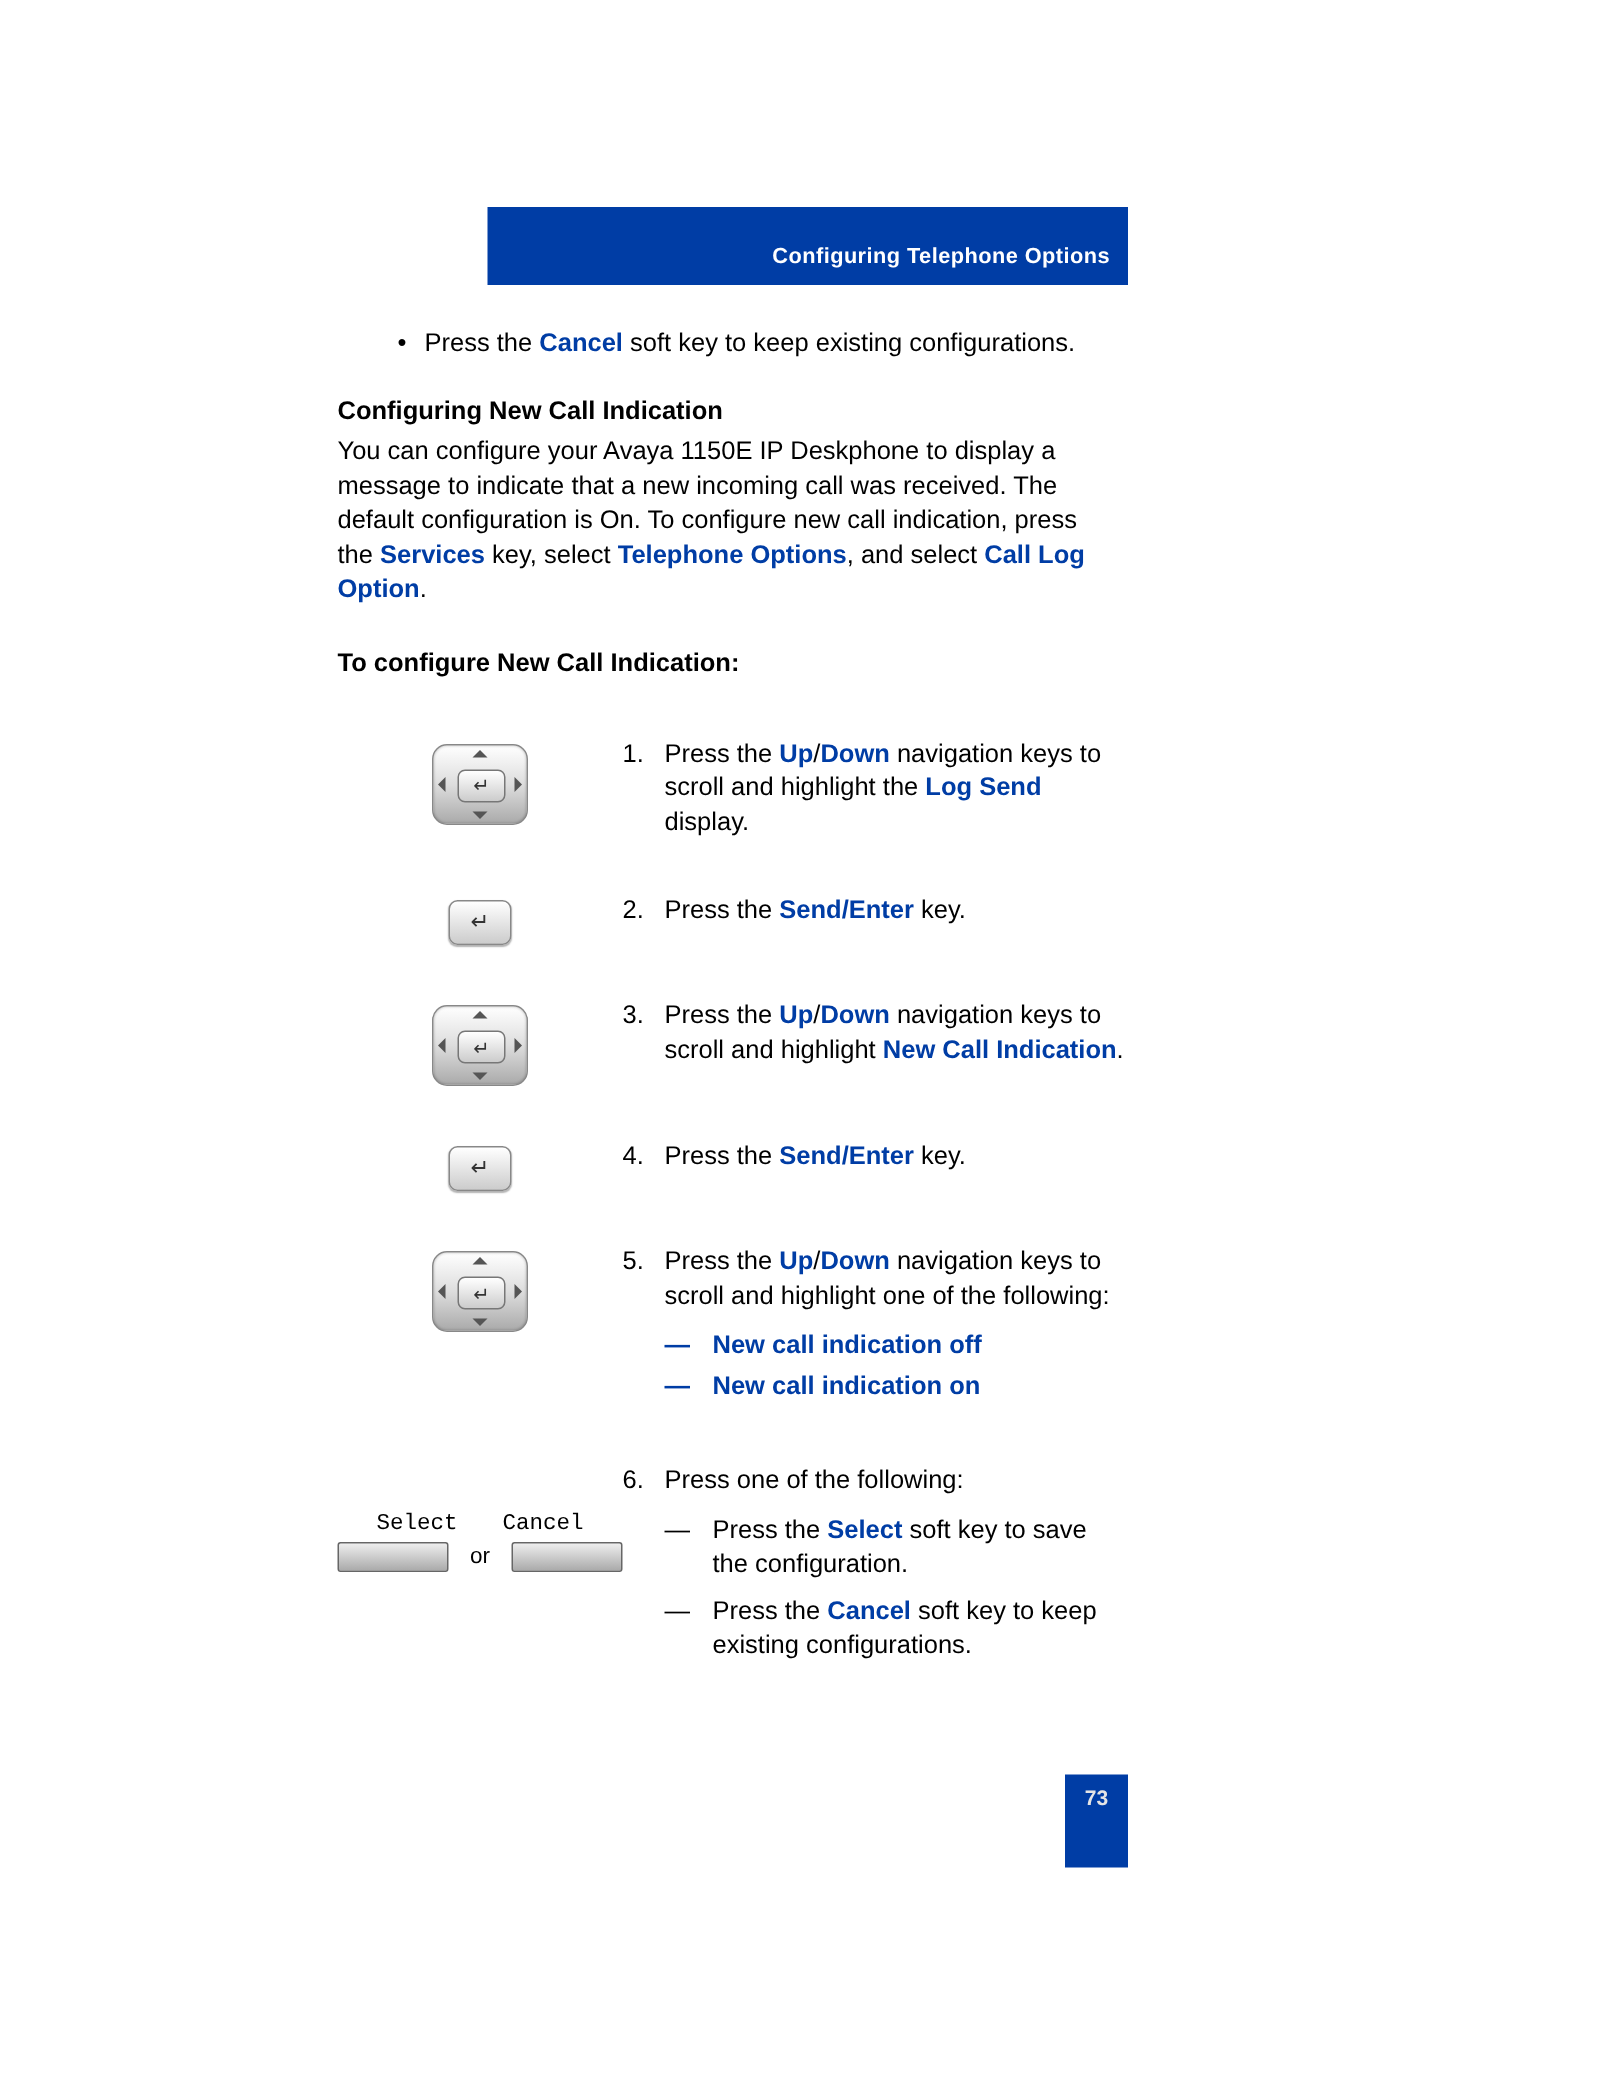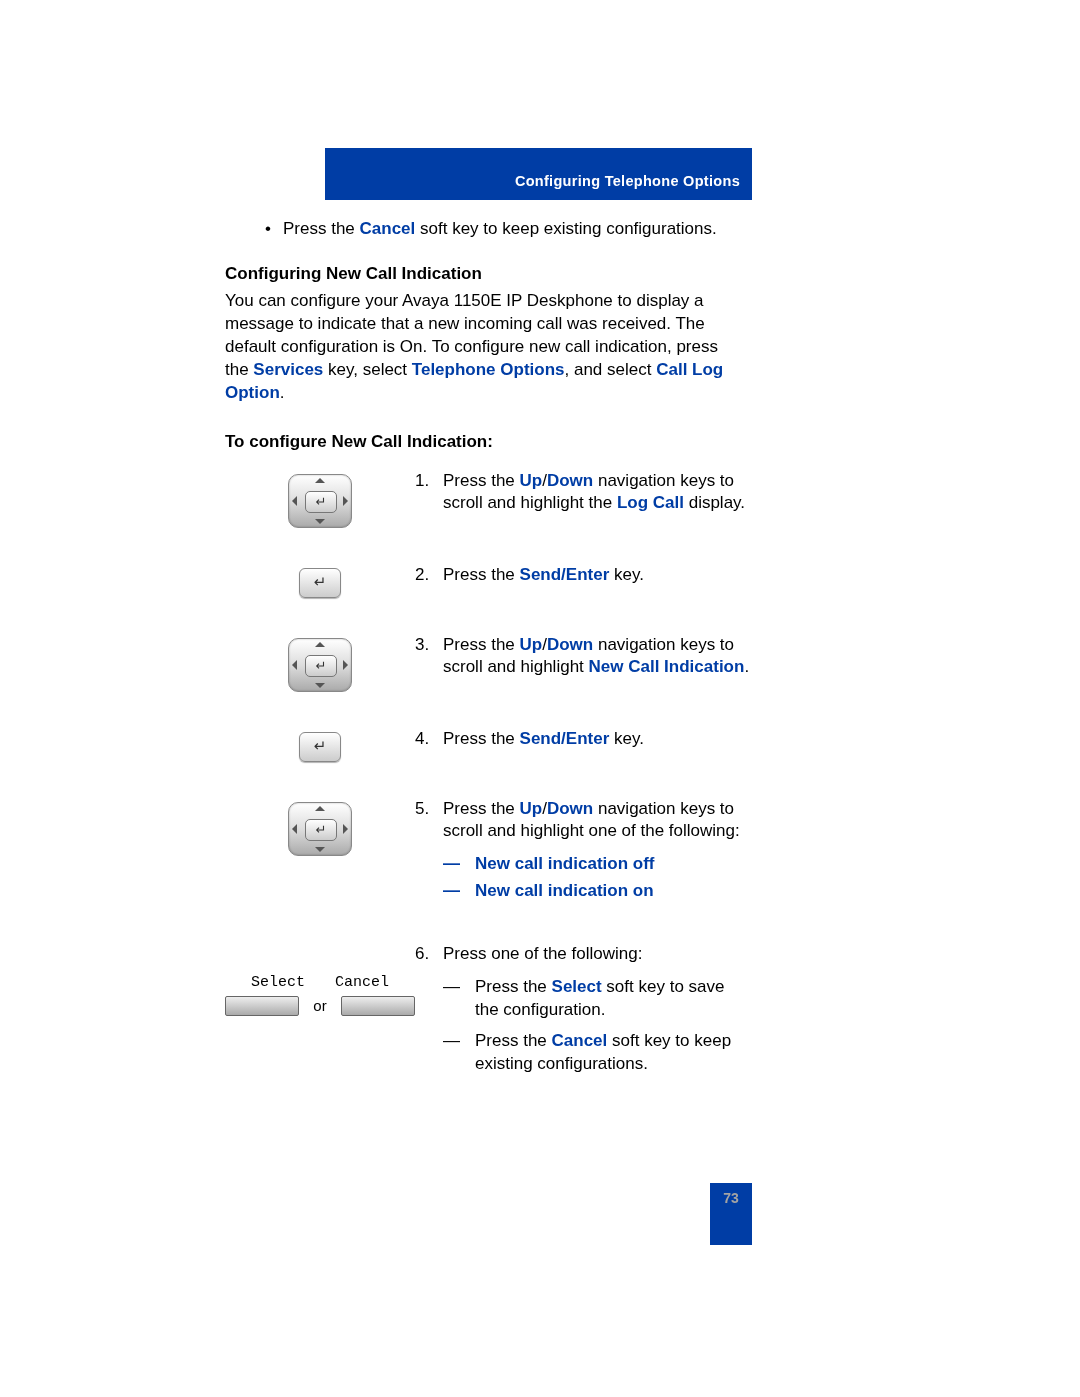--- a/index.html
+++ b/index.html
@@ -20,7 +20,7 @@
   }
   .header-bar {
     position: absolute;
-    top: 148px;
+    top: 138px;
     left: 325px;
     right: 328px;
     height: 52px;

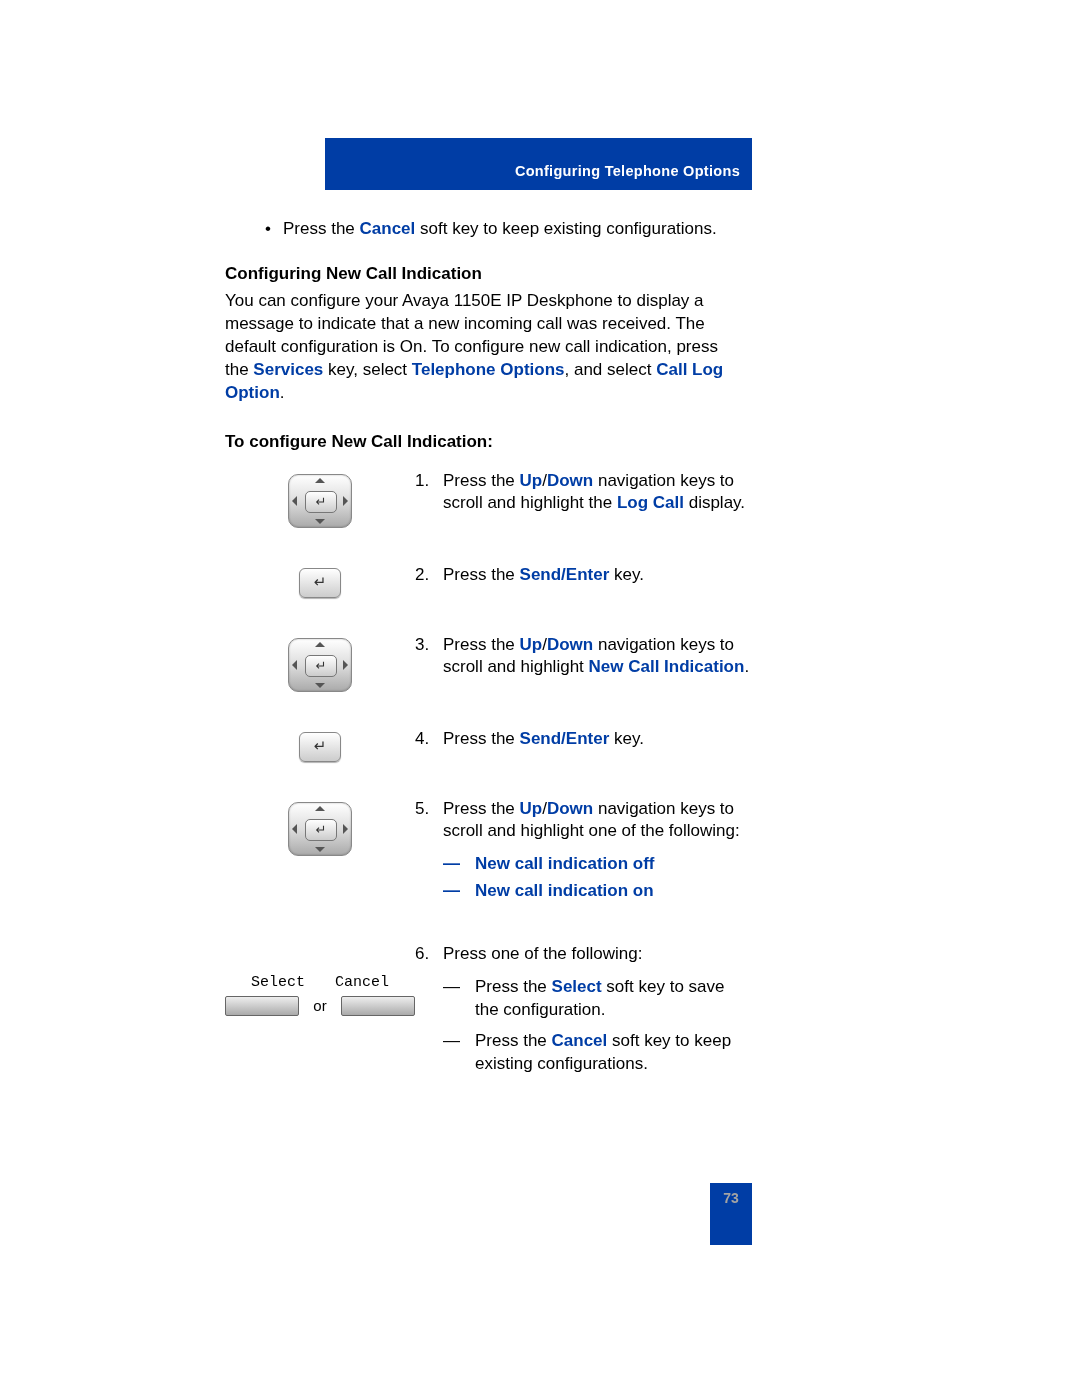--- a/index.html
+++ b/index.html
@@ -59,7 +59,7 @@
   .sub-heading {
     font-weight: bold;
     margin-top: 26px;
-    margin-bottom: 16px;
+    margin-bottom: 38px;
   }
   .step-row {
     display: flex;

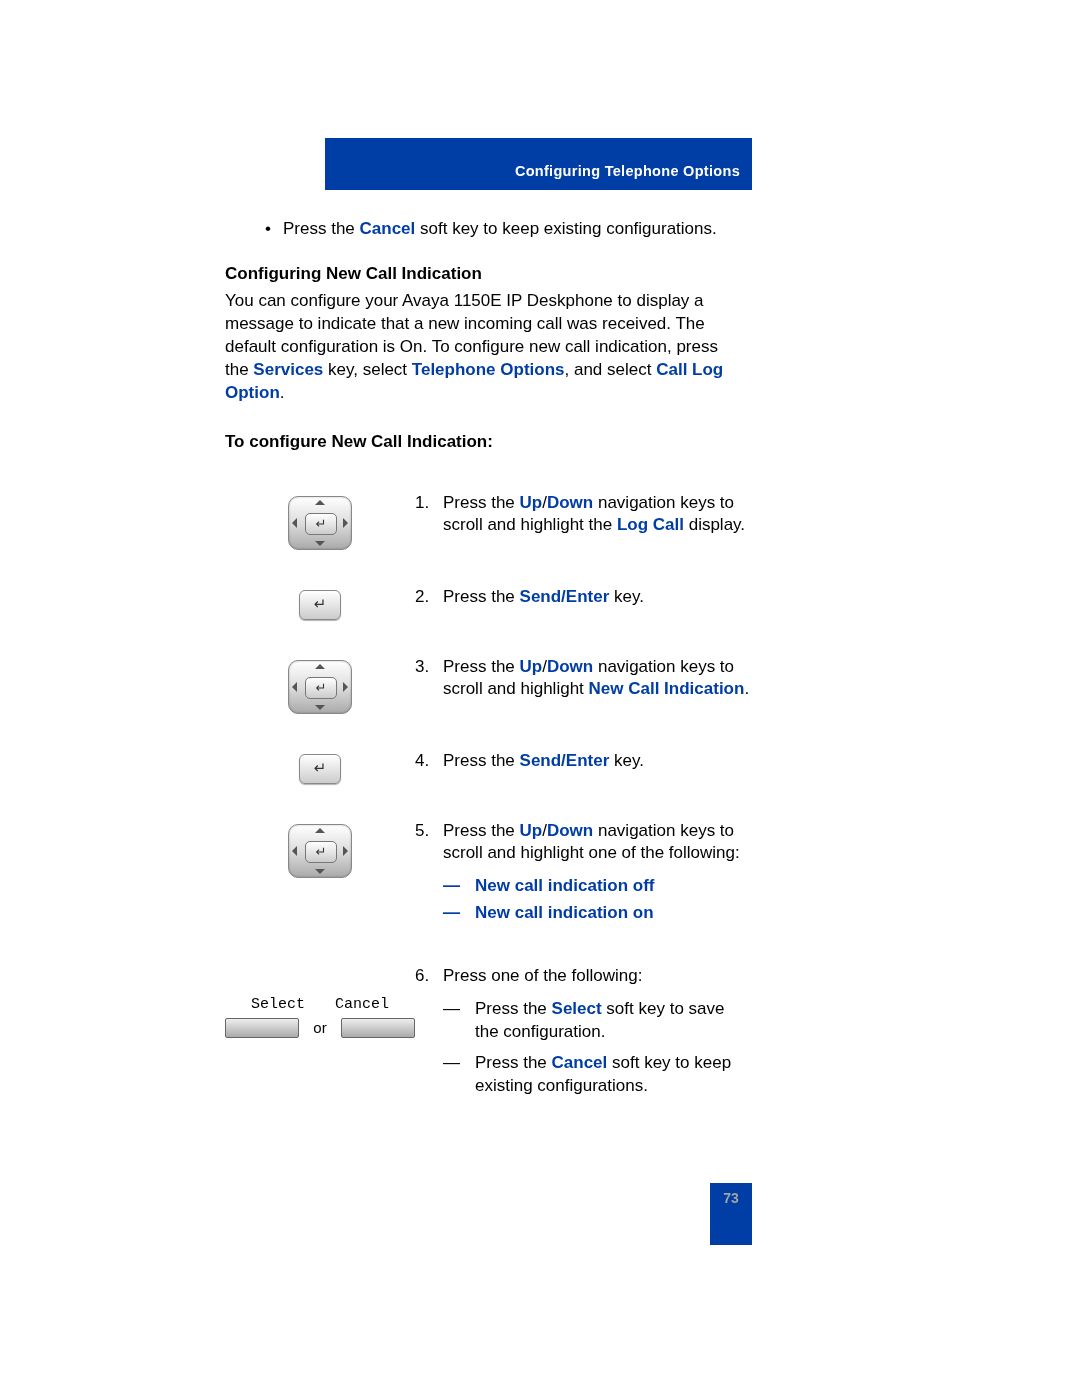--- a/index.html
+++ b/index.html
@@ -213,7 +213,7 @@
       <div class="text-col">
         <div class="num-col">1.</div>
         <div class="step-body">
-          <span>Press the </span><span class="blue-bold">Up</span><span>/</span><span class="blue-bold">Down</span><span> navigation keys to scroll and highlight the </span><span class="blue-bold">Log Call</span><span> display.</span>
+          <span>Press the </span><span class="blue-bold">Up</span><span>/</span><span class="blue-bold">Down</span><span> navigation keys to scroll and highlight the </span><span class="blue-bold">Log Send</span><span> display.</span>
         </div>
       </div>
     </div>

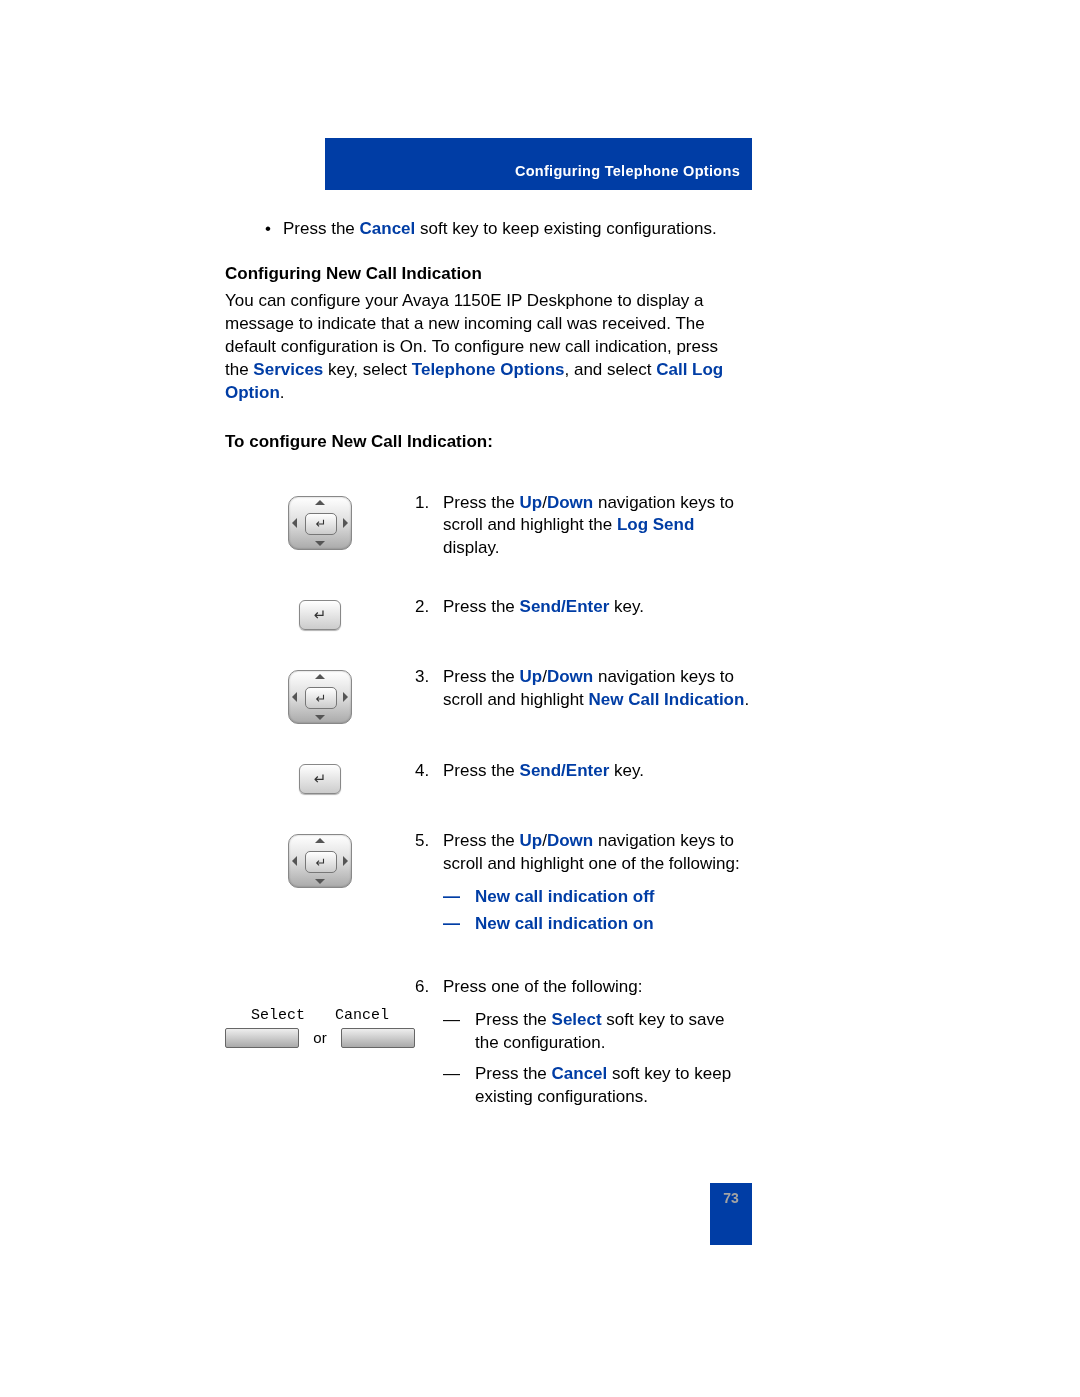--- a/index.html
+++ b/index.html
@@ -164,7 +164,7 @@
     width: 42px;
     height: 62px;
     background: #003DA5;
-    color: #a3a3a3;
+    color: #e5e5e5;
     display:flex;
     align-items: flex-start;
     justify-content: center;

